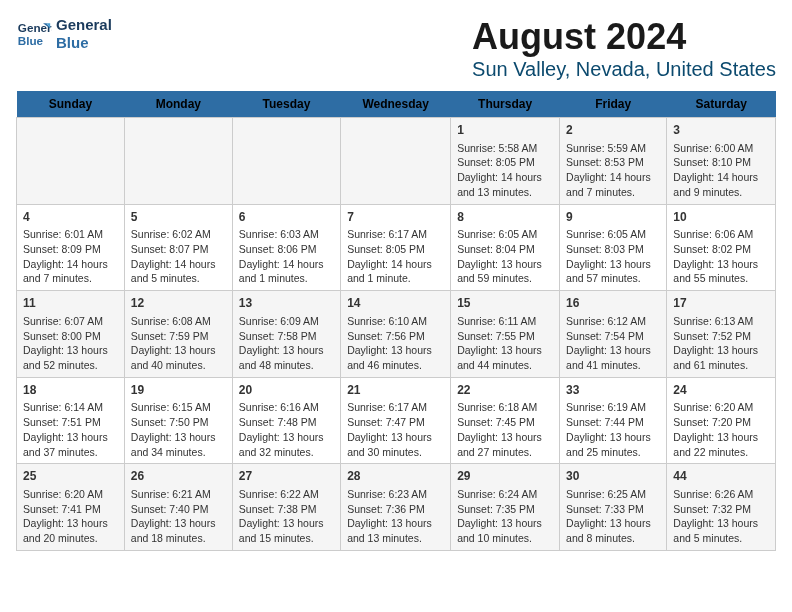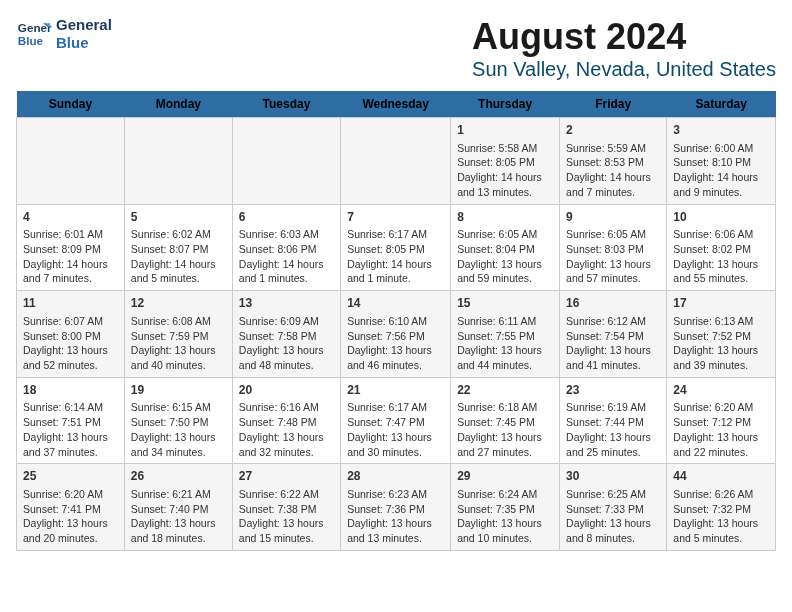--- a/index.html
+++ b/index.html
@@ -238,7 +238,7 @@
           <div>Sunrise: 6:13 AM</div>
           <div>Sunset: 7:52 PM</div>
           <div>Daylight: 13 hours</div>
-          <div>and 39 minutes.</div>
+          <div>and 61 minutes.</div>
         </td>
       </tr>
       <tr>

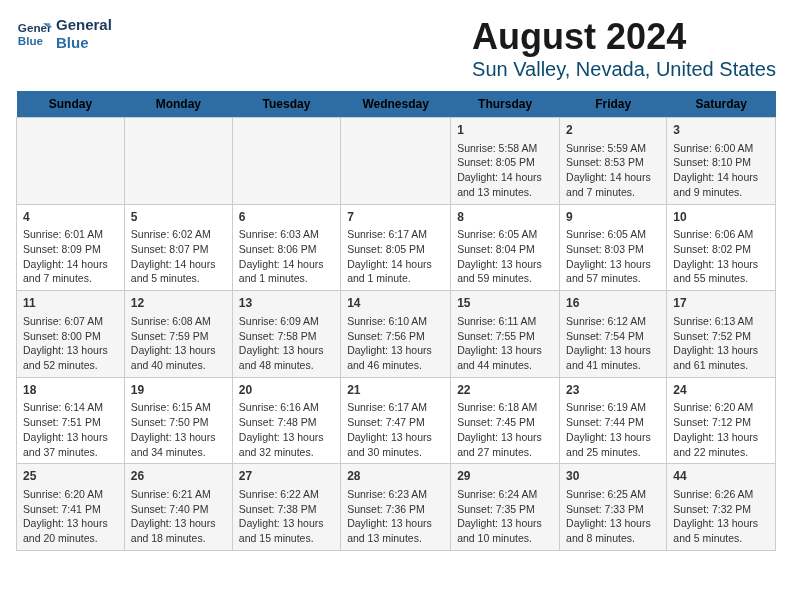--- a/index.html
+++ b/index.html
@@ -278,7 +278,7 @@
           <div>and 27 minutes.</div>
         </td>
         <td>
-          <span class="day-number">23</span>
+          <span class="day-number">33</span>
           <div>Sunrise: 6:19 AM</div>
           <div>Sunset: 7:44 PM</div>
           <div>Daylight: 13 hours</div>

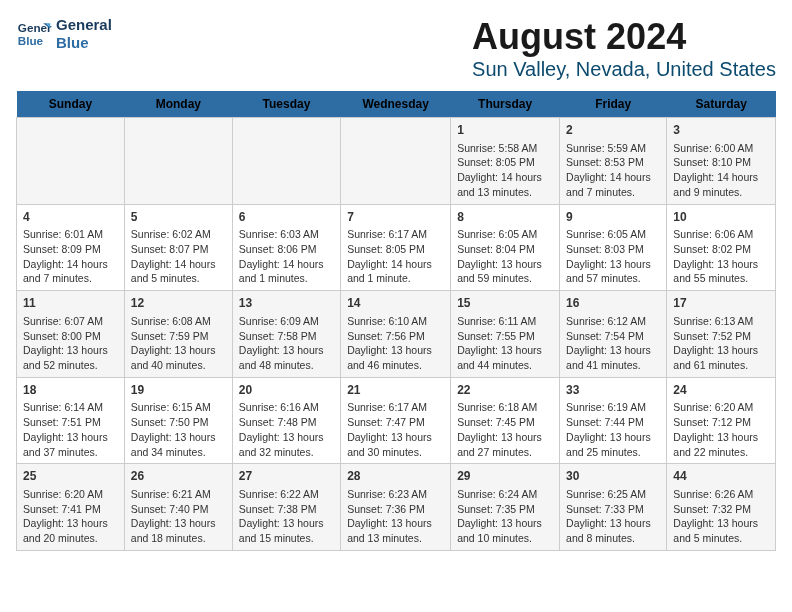--- a/index.html
+++ b/index.html
@@ -287,7 +287,7 @@
         <td>
           <span class="day-number">24</span>
           <div>Sunrise: 6:20 AM</div>
-          <div>Sunset: 7:12 PM</div>
+          <div>Sunset: 7:20 PM</div>
           <div>Daylight: 13 hours</div>
           <div>and 22 minutes.</div>
         </td>

